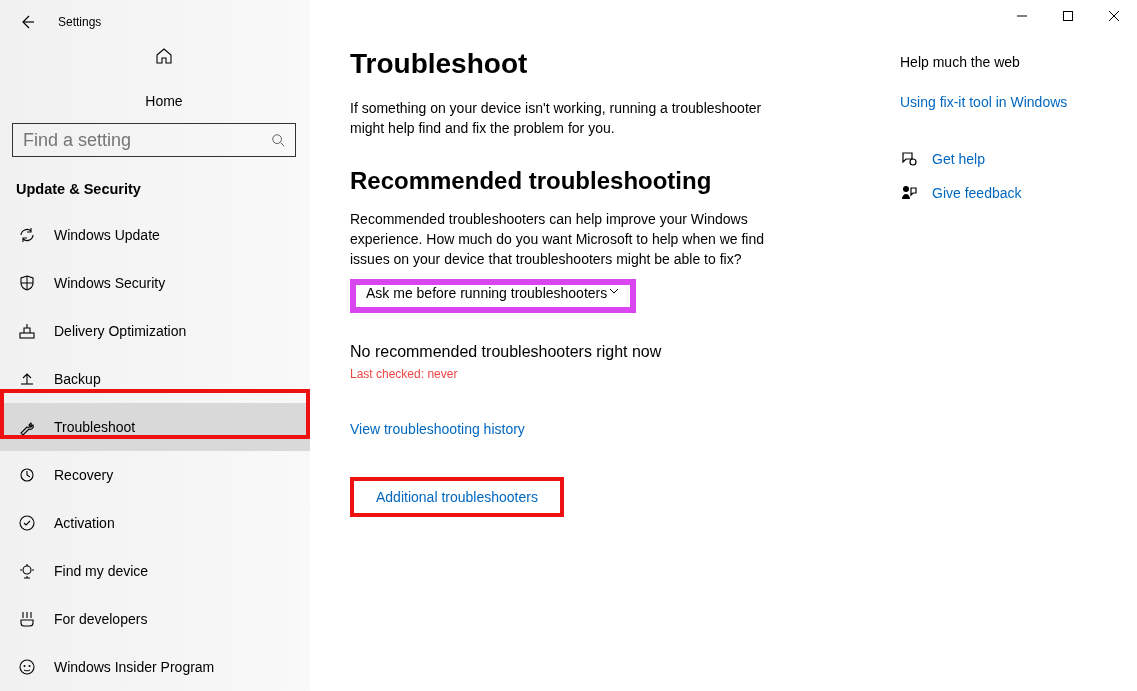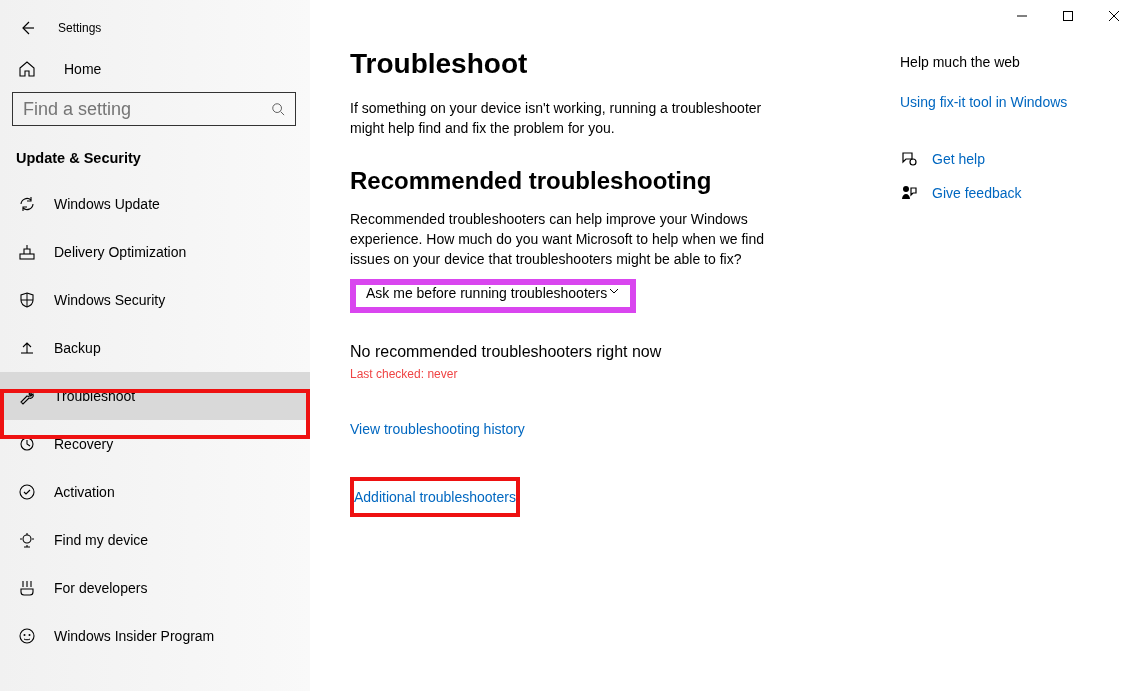--- a/index.html
+++ b/index.html
@@ -34,6 +34,7 @@
   .home-row {
     display: flex; align-items: center; gap: 28px;
     padding: 12px 0 14px 18px;
+    flex-direction: column;
   }
   .home-row .label { font-size: 14px; }
   .search-wrap { padding: 0 12px 18px 12px; }

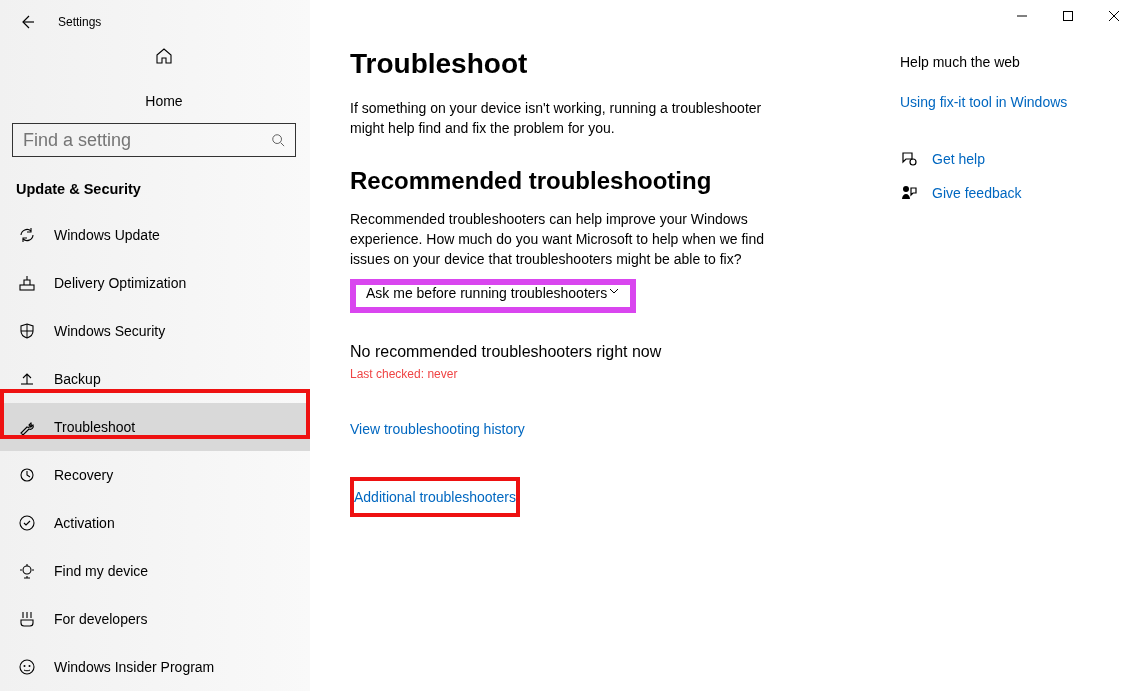--- a/index.html
+++ b/index.html
@@ -156,21 +156,21 @@
       <div class="nav-item">
         <span class="icon">
           <svg viewBox="0 0 18 18" width="18" height="18">
+              <path d="M9 2 L15 4 V9 C15 13 12 15 9 16 C6 15 3 13 3 9 V4 Z" fill="none" stroke="#000" stroke-width="1.1"></path>
+              <path d="M9 2V16M3 9H15" stroke="#000" stroke-width="1"></path>
+            </svg>
+        </span>
+        <span class="label">Windows Security</span>
+      </div>
+
+      <div class="nav-item">
+        <span class="icon">
+          <svg viewBox="0 0 18 18" width="18" height="18">
               <rect x="2" y="11" width="14" height="5" fill="none" stroke="#000" stroke-width="1.1"></rect>
               <path d="M6 11V6h6v5M9 2v4" fill="none" stroke="#000" stroke-width="1.1"></path>
             </svg>
         </span>
         <span class="label">Delivery Optimization</span>
-      </div>
-
-      <div class="nav-item">
-        <span class="icon">
-          <svg viewBox="0 0 18 18" width="18" height="18">
-              <path d="M9 2 L15 4 V9 C15 13 12 15 9 16 C6 15 3 13 3 9 V4 Z" fill="none" stroke="#000" stroke-width="1.1"></path>
-              <path d="M9 2V16M3 9H15" stroke="#000" stroke-width="1"></path>
-            </svg>
-        </span>
-        <span class="label">Windows Security</span>
       </div>
 
       <div class="nav-item">

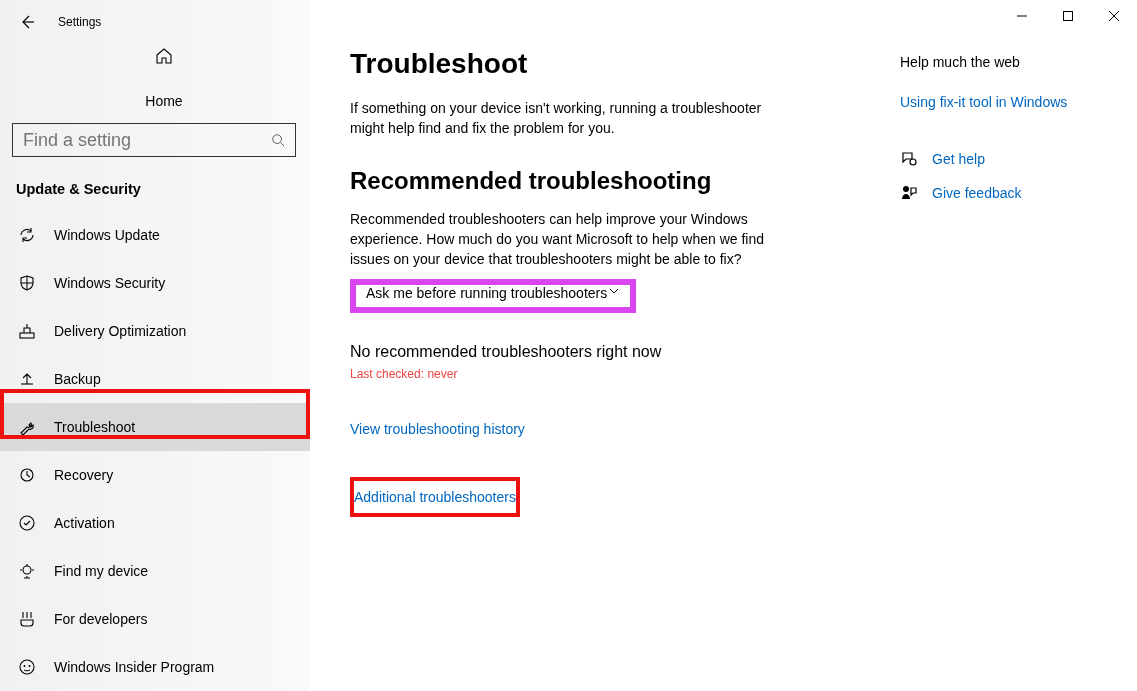--- a/index.html
+++ b/index.html
@@ -94,7 +94,7 @@
   .link { color: #0067c0; font-size: 14px; cursor: pointer; display:inline-block; }
   .link-block { margin-bottom: 40px; }
   .link-highlight {
-    border: 4px solid #e11; padding: 8px 0; display:inline-block;
+    border: 4px solid #e11; padding: 8px 22px; display:inline-block;
   }
   .side-heading { font-size: 14px; font-weight: 400; margin-bottom: 24px; }
   .side-link { color:#0067c0; font-size:14px; display:block; margin-bottom: 40px; }

